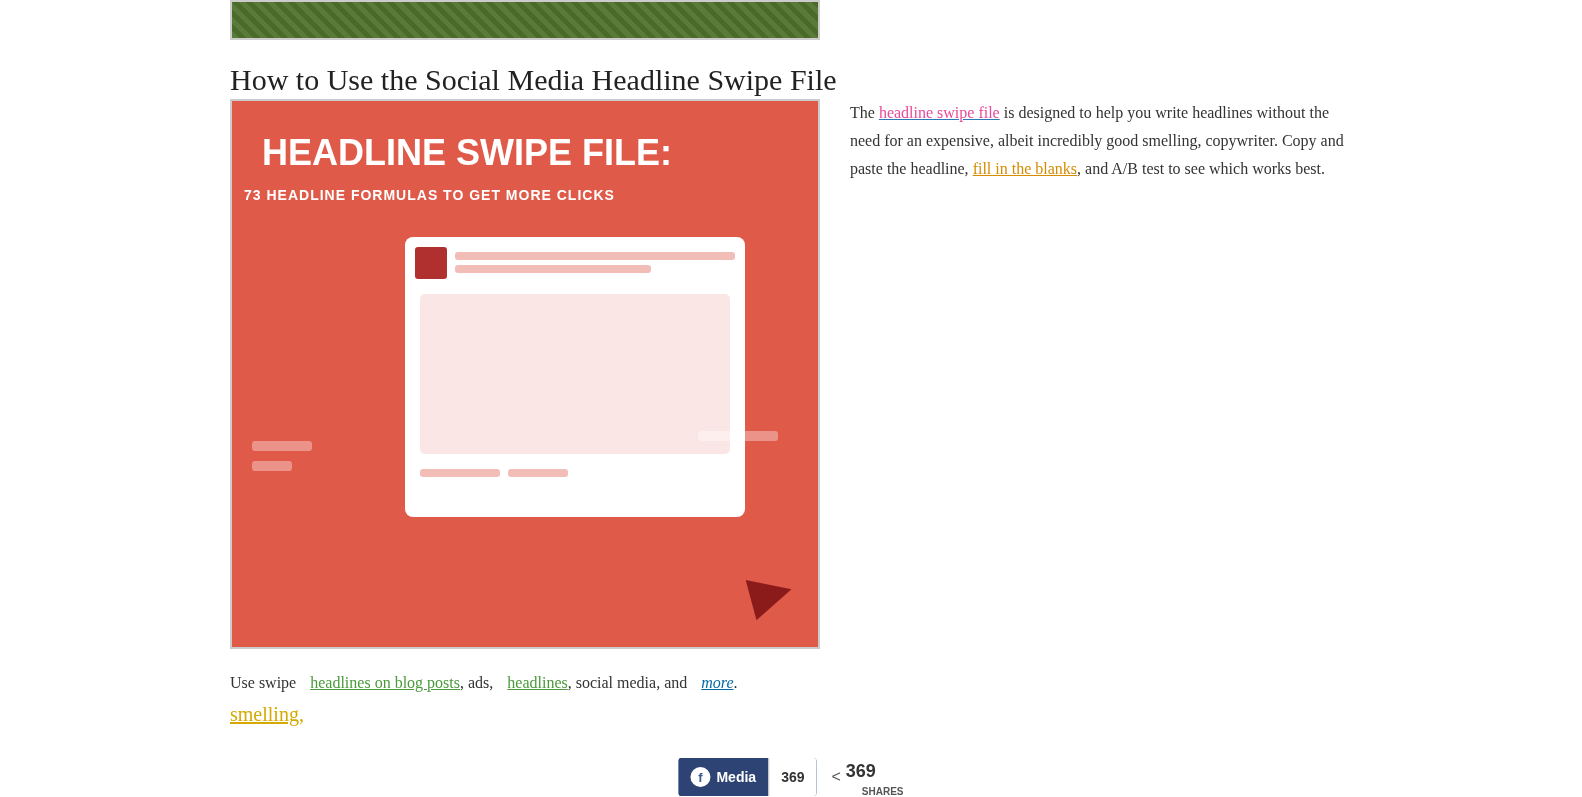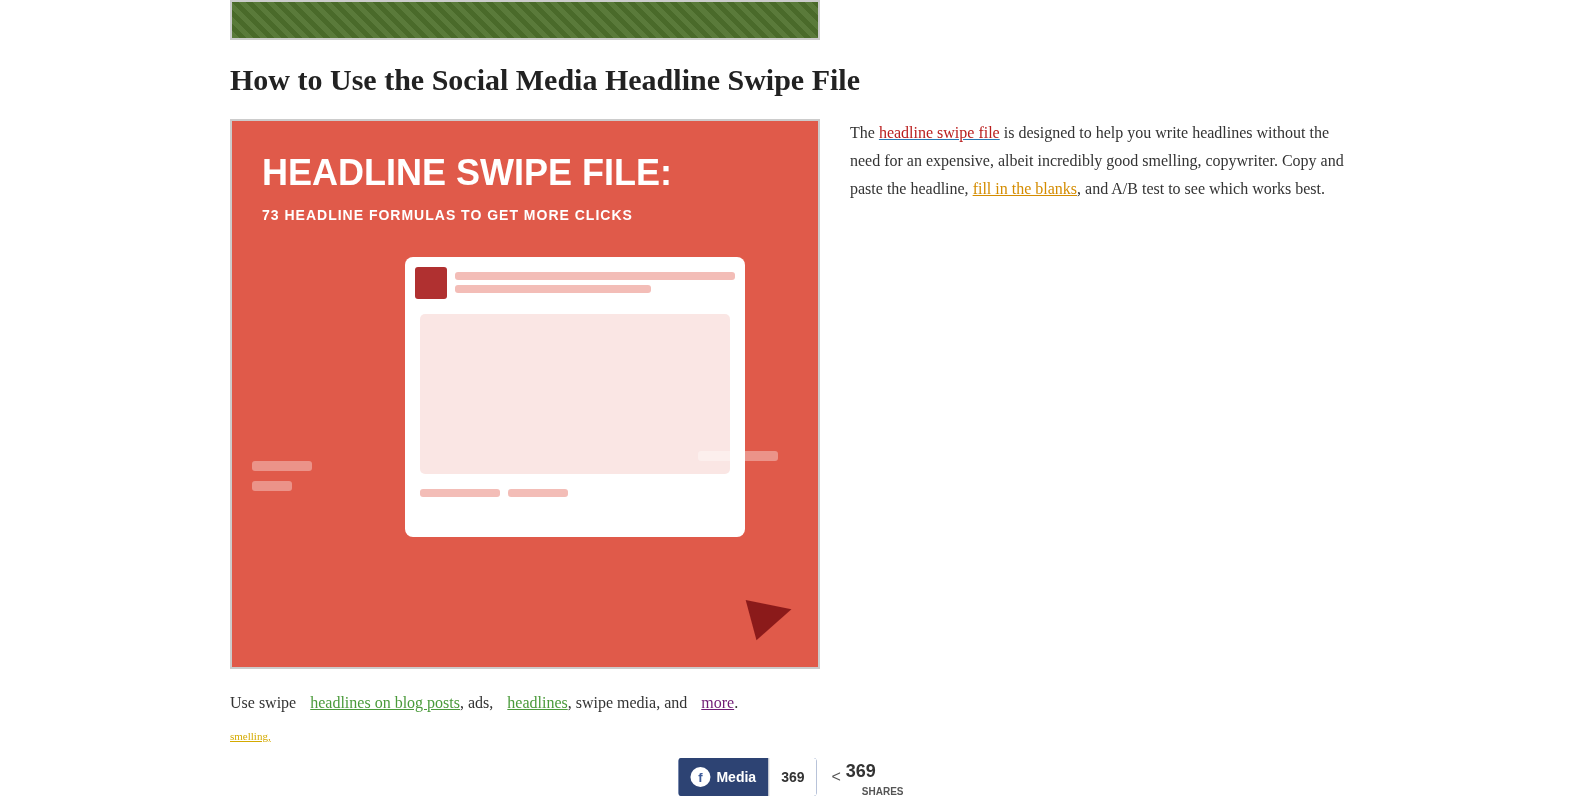--- a/index.html
+++ b/index.html
@@ -53,10 +53,9 @@
     
     .article-title {
       font-size: 30px;
-      font-weight: bold;
+      font-weight: normal;
       color: #222;
       font-family: Georgia, serif;
-      margin-bottom: 20px;
       line-height: 1.3;
     }
 

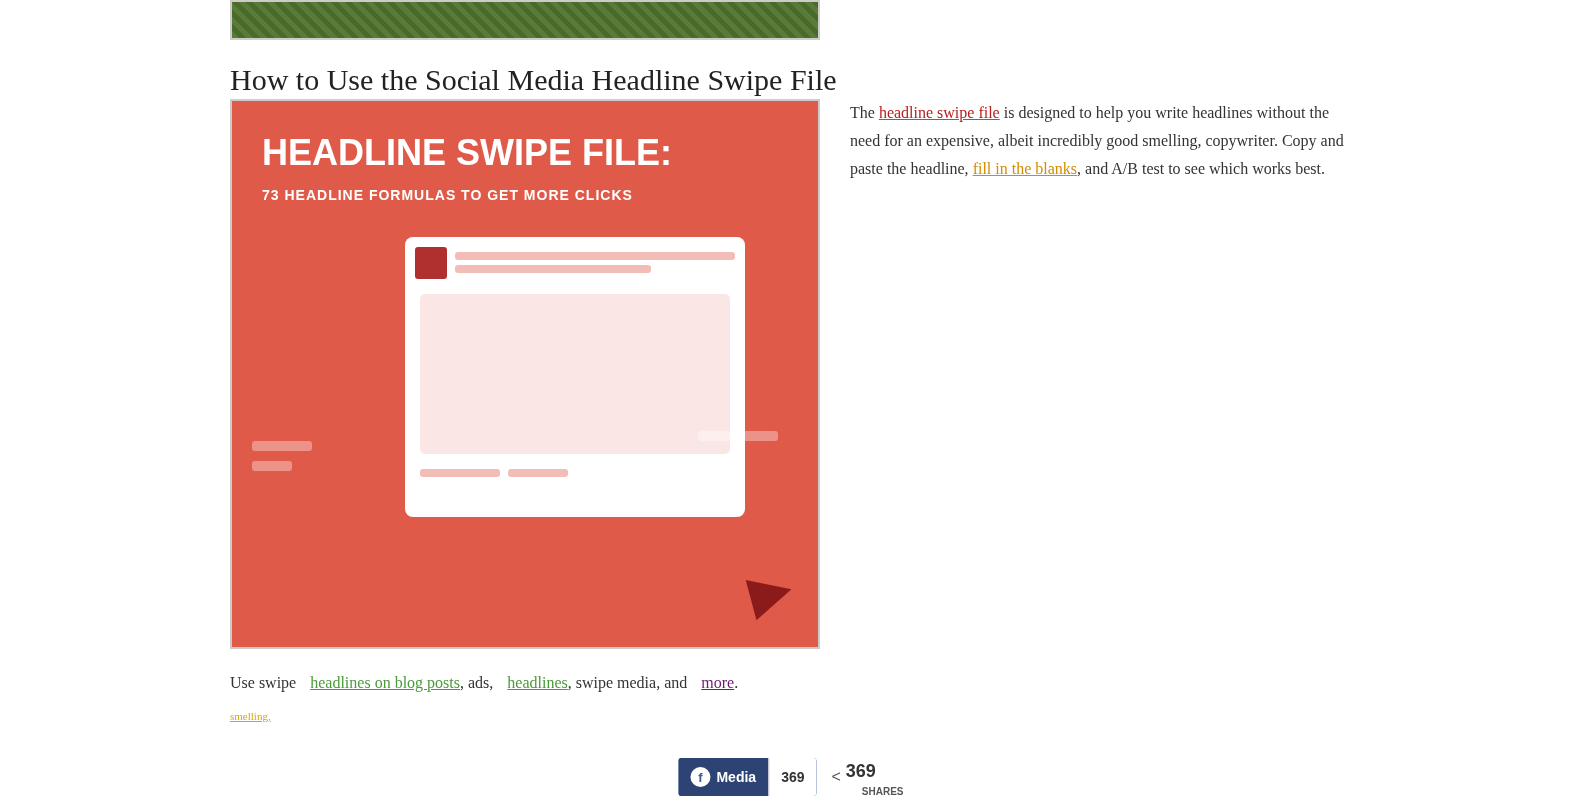--- a/index.html
+++ b/index.html
@@ -214,7 +214,7 @@
     }
 
     .sidebar-text a {
-      color: #b91c1c;
+      color: #ec4899;
       text-decoration: underline;
       text-decoration-color: #2a7ab5;
     }

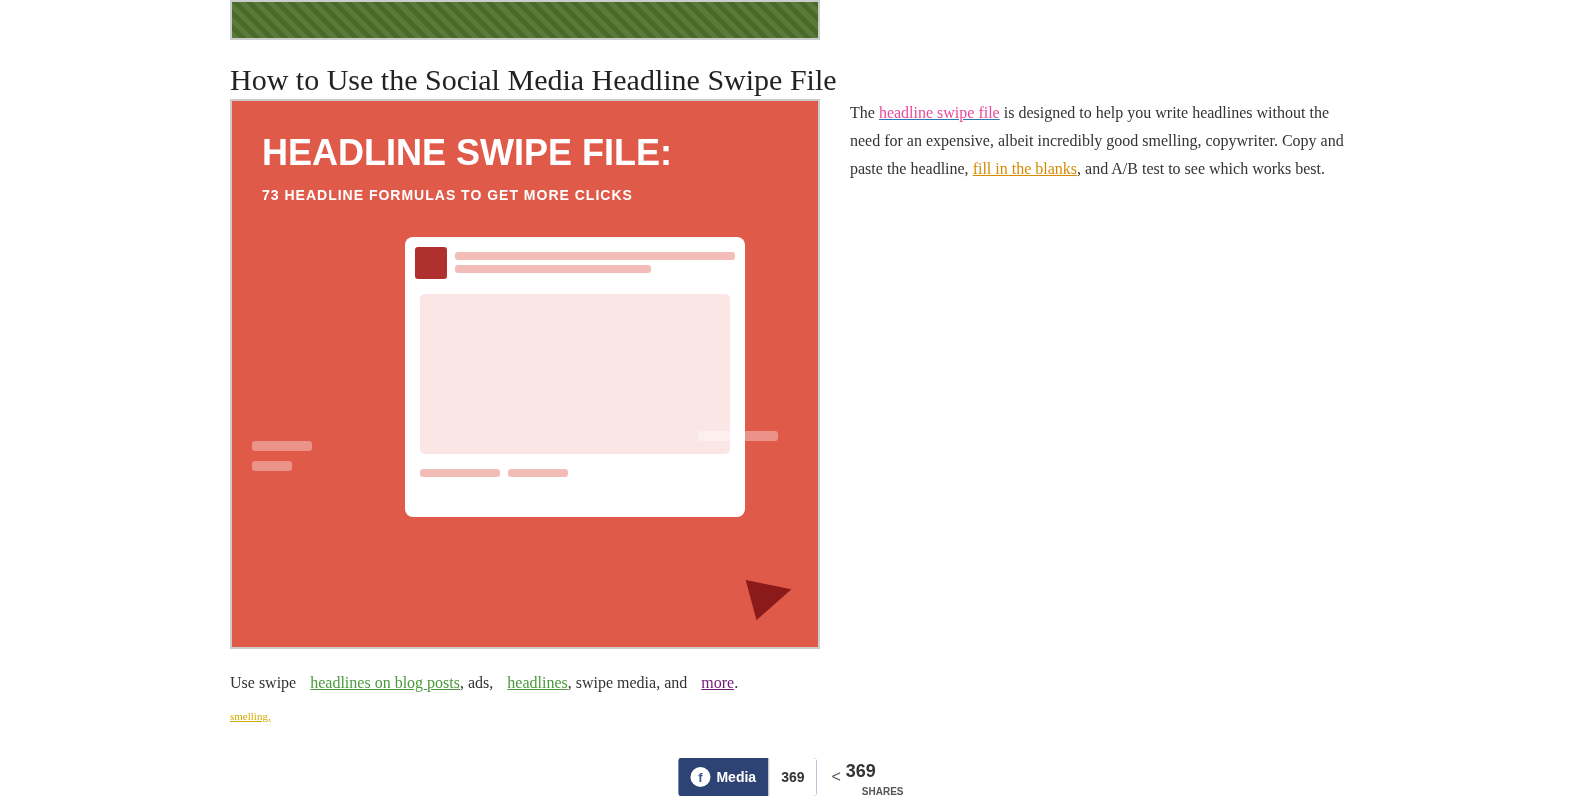--- a/index.html
+++ b/index.html
@@ -93,7 +93,7 @@
       font-size: 14px;
       font-weight: bold;
       font-family: Arial, Helvetica, sans-serif;
-      padding: 5px 30px 20px 30px;
+      padding: 5px 30px 20px 12px;
       text-transform: uppercase;
       letter-spacing: 1px;
     }

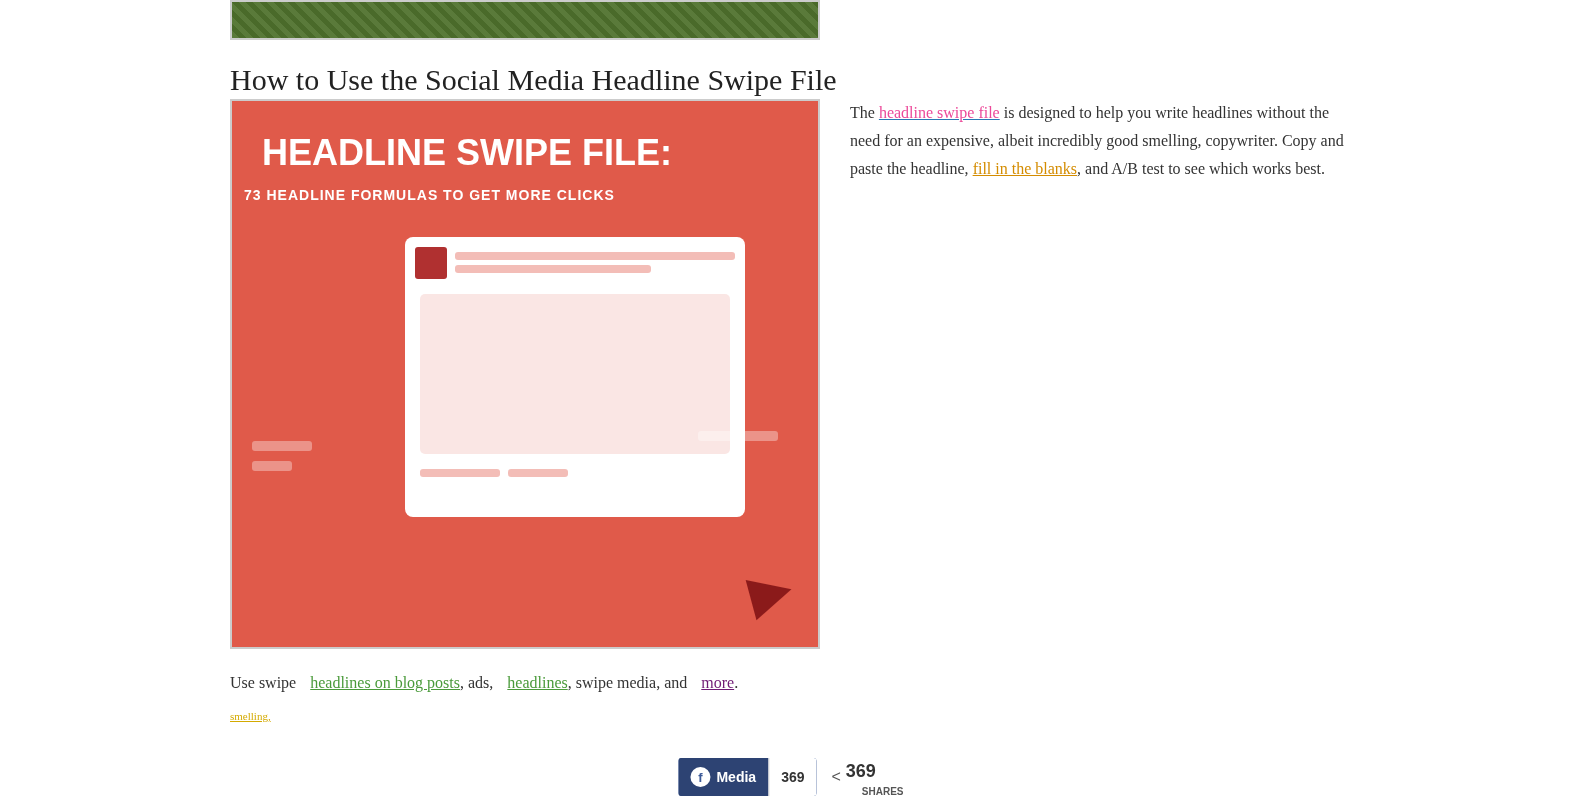--- a/index.html
+++ b/index.html
@@ -396,7 +396,7 @@
     </div>
 
     <div class="below-content">
-      <span>Use swipe </span><a href="#" class="green-link">headlines on blog posts</a><span>, ads, </span><a href="#" class="green-link">headlines</a><span>, swipe media, and </span><a href="#" class="orange-link">more</a><span>.</span>
+      <span>Use swipe </span><a href="#" class="green-link">headlines on blog posts</a><span>, ads, </span><a href="#" class="green-link">headlines</a><span>, social media, and </span><a href="#" class="orange-link">more</a><span>.</span>
     </div>
 
     <div class="partial-text">

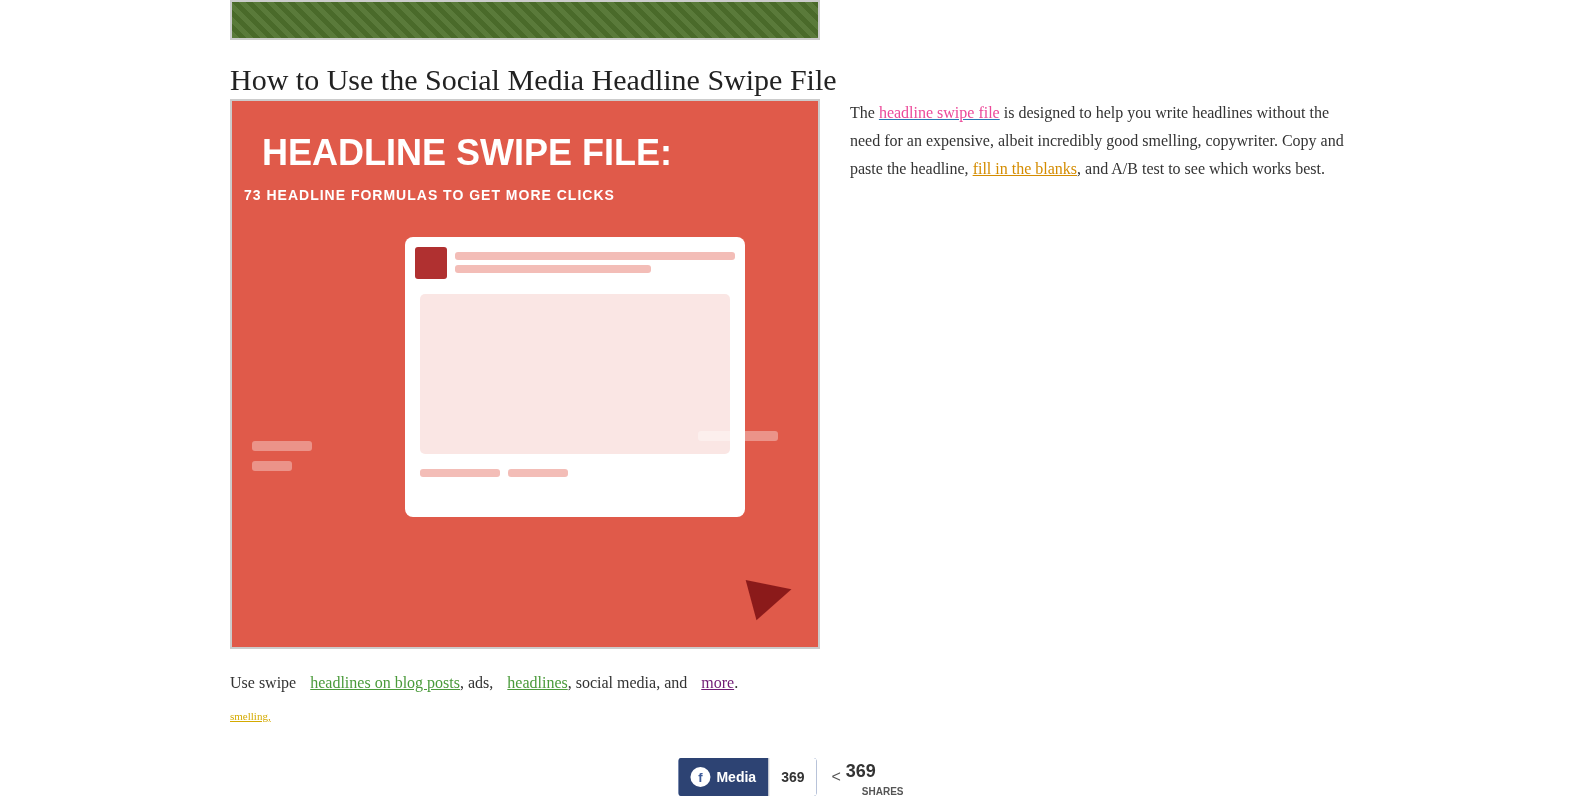--- a/index.html
+++ b/index.html
@@ -246,8 +246,9 @@
     }
 
     .below-content a.orange-link {
-      color: #701a75;
-      text-decoration: underline;
+      color: #0369a1;
+      text-decoration: underline;
+      font-style: italic;
     }
 
     

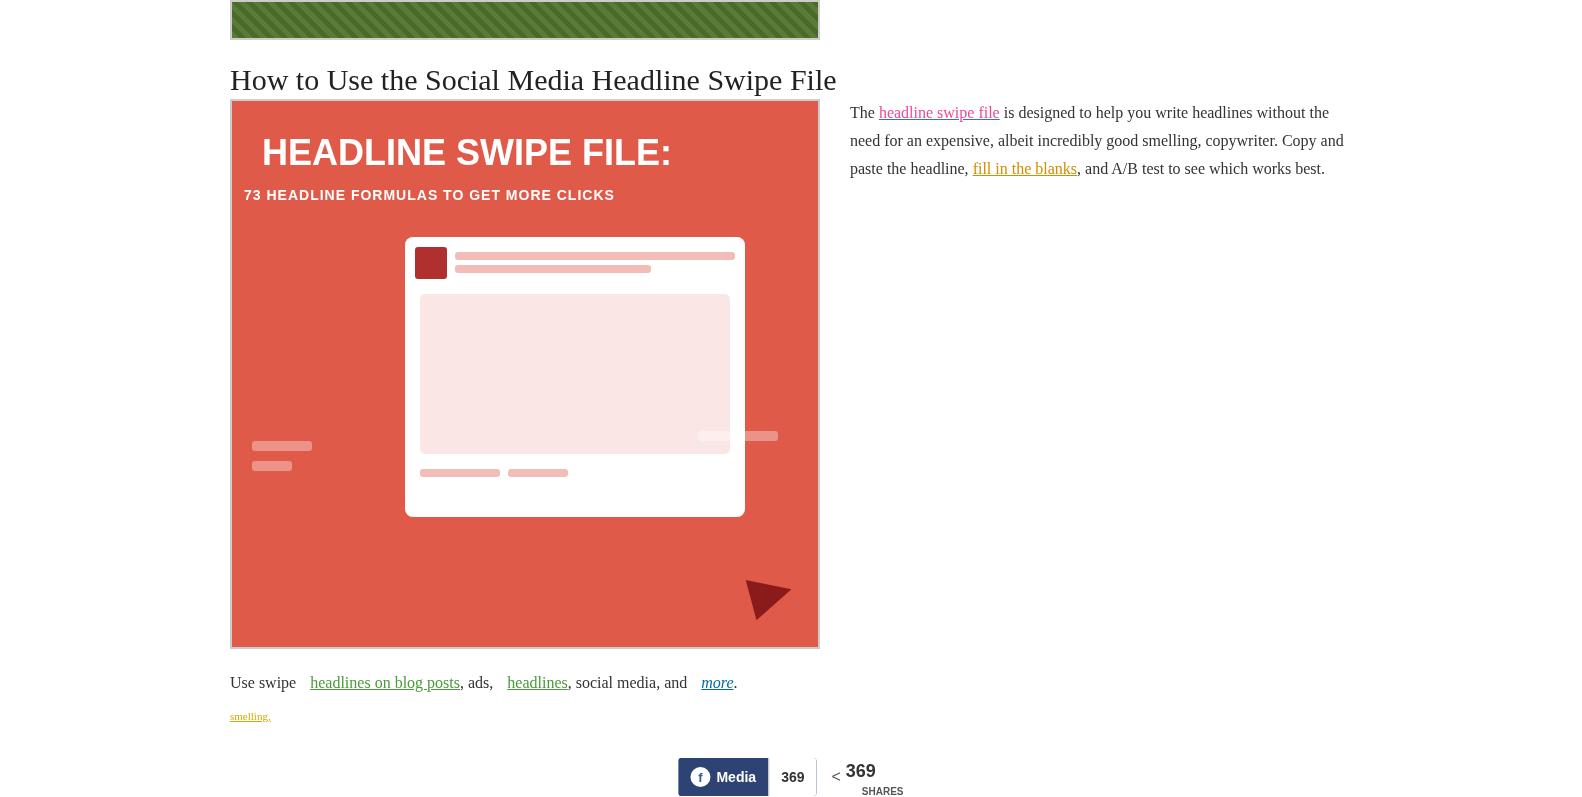--- a/index.html
+++ b/index.html
@@ -337,9 +337,8 @@
 
     .partial-text {
       color: #333;
-      font-size: 11px;
+      font-size: 20px;
       line-height: 1.75;
-      margin-top: 10px;
     }
 
     .partial-text a {

